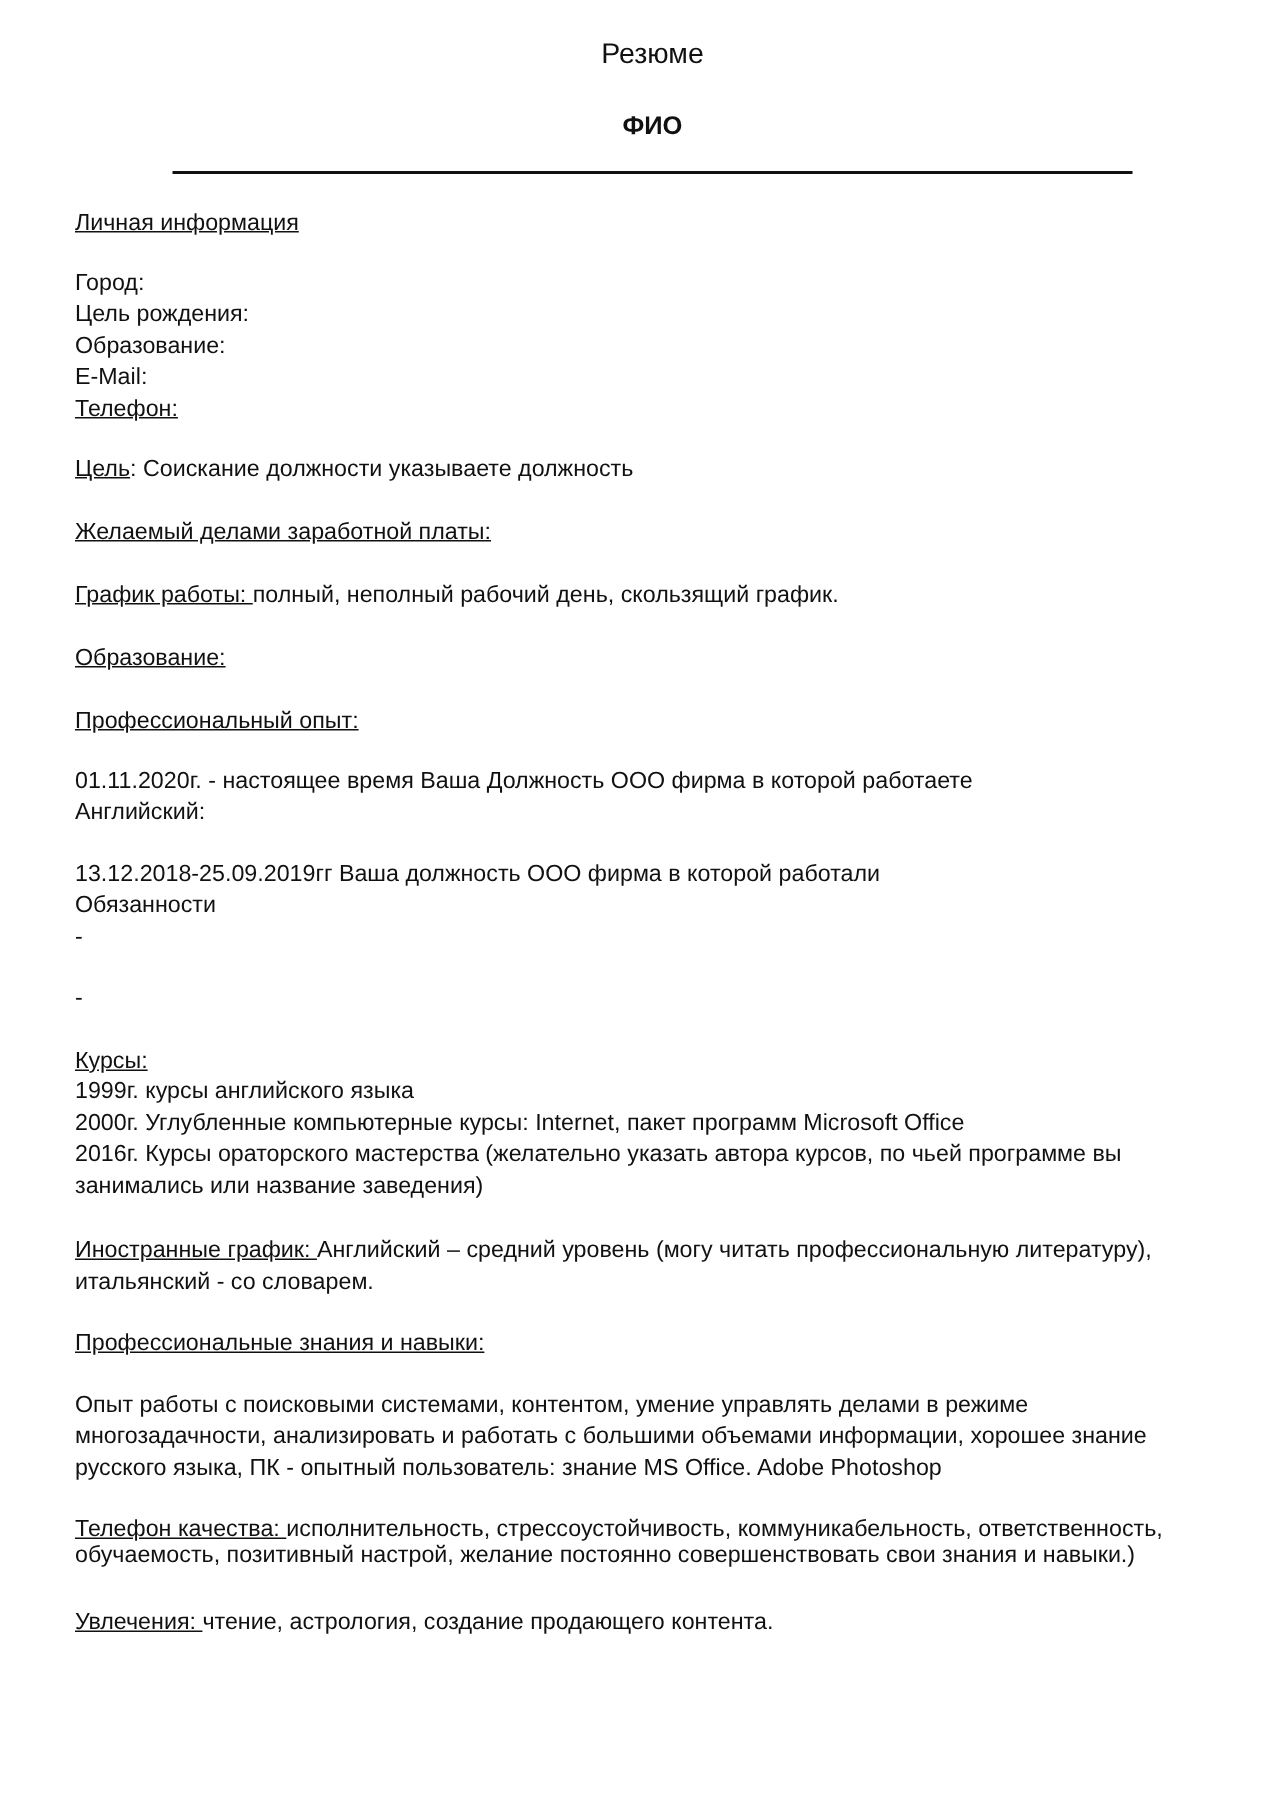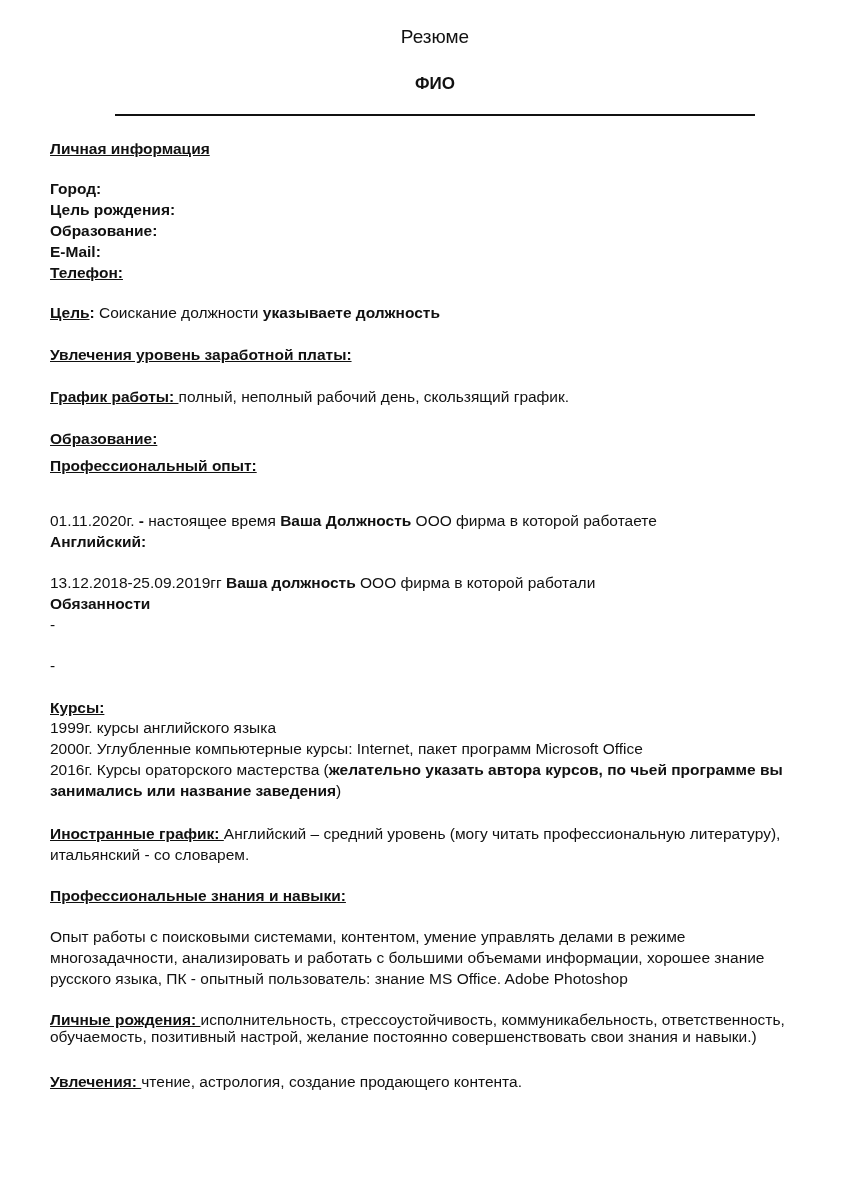--- a/index.html
+++ b/index.html
@@ -13,7 +13,7 @@
   .fio { left: 0; width: 870px; text-align: center; top: 74px; font-size: 17px; font-weight: bold; }
   .rule { left: 115px; width: 640px; top: 114px; height: 0; border-top: 2.5px solid #111; }
   .line { left: 50px; line-height: 20.8px; }
-  b, .b { font-weight: bold; }
+  b, .b { font-weight: normal; }
   u, .u { text-decoration: underline; }
 </style>
 </head>

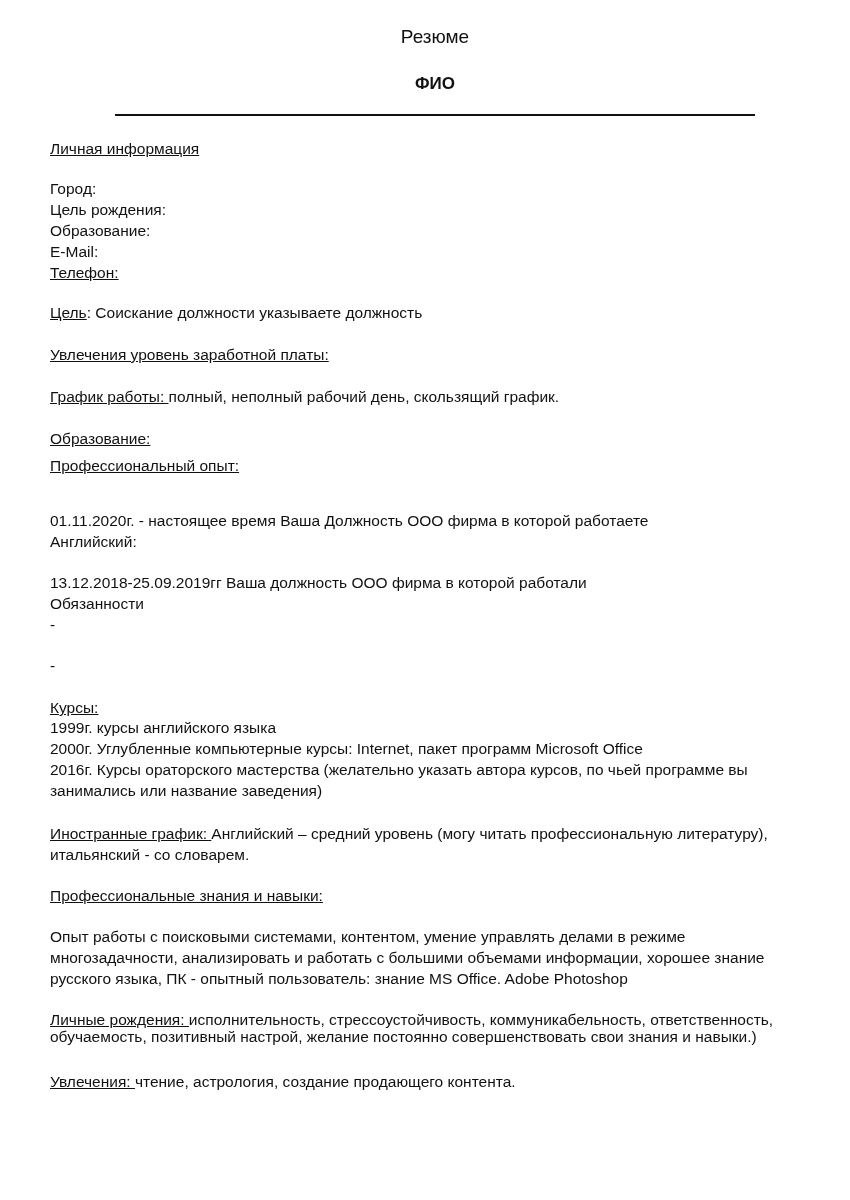--- a/index.html
+++ b/index.html
@@ -34,7 +34,7 @@
 
   <div class="abs line" style="top:303px"><span class="b u">Цель</span><span class="b">:</span><span> Соискание должности </span><span class="b">указываете должность</span></div>
 
-  <div class="abs line b u" style="top:345px">Увлечения уровень заработной платы:</div>
+  <div class="abs line b u" style="top:345px">Желаемый делами заработной платы:</div>
 
   <div class="abs line" style="top:387px"><span class="b u">График работы: </span><span>полный, неполный рабочий день, скользящий график.</span></div>
 

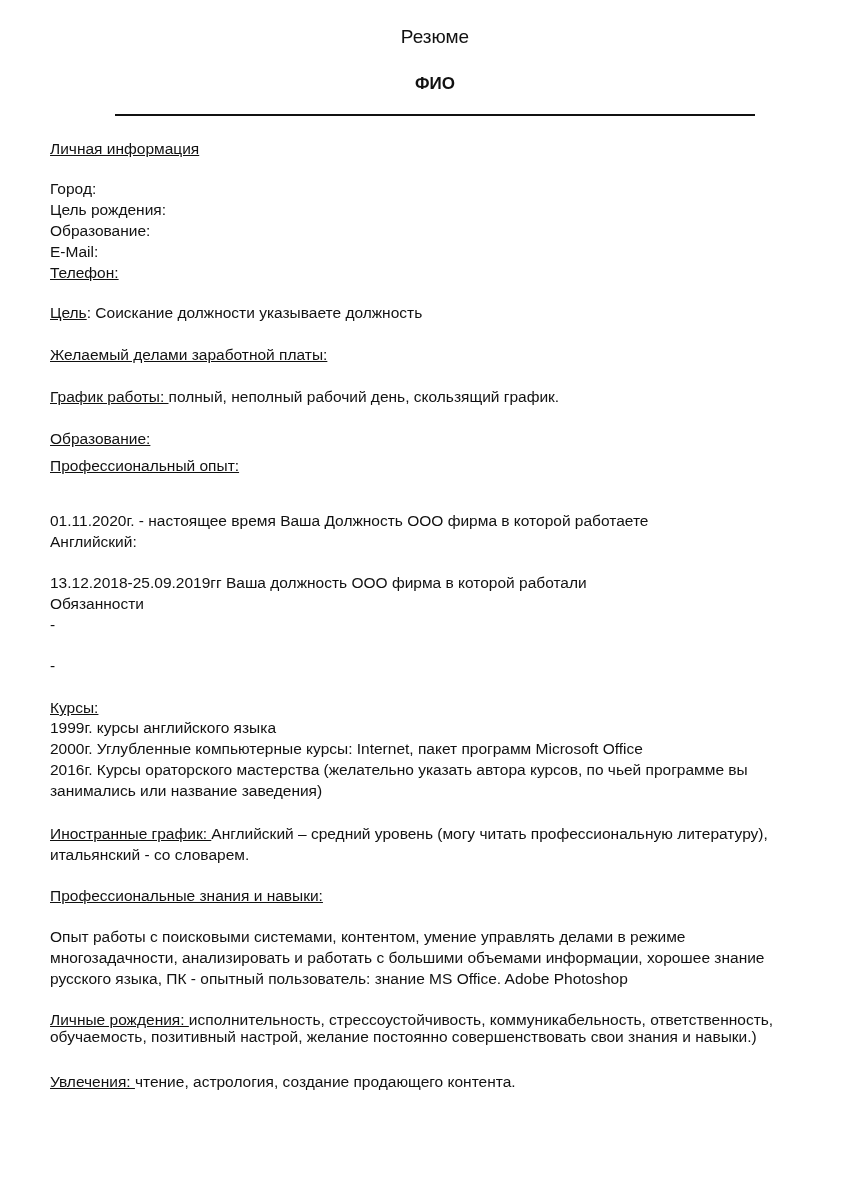--- a/index.html
+++ b/index.html
@@ -40,7 +40,7 @@
 
   <div class="abs line b u" style="top:429px">Образование:</div>
 
-  <div class="abs line b u" style="top:456px">Профессиональный опыт:</div>
+  <div class="abs line b u" style="top:471px">Профессиональный опыт:</div>
 
   <div class="abs line" style="top:511px"><span>01.11.2020г. </span><span class="b">-</span><span> настоящее время </span><span class="b">Ваша Должность</span><span> ООО фирма в которой работаете</span></div>
   <div class="abs line b" style="top:532px">Английский:</div>

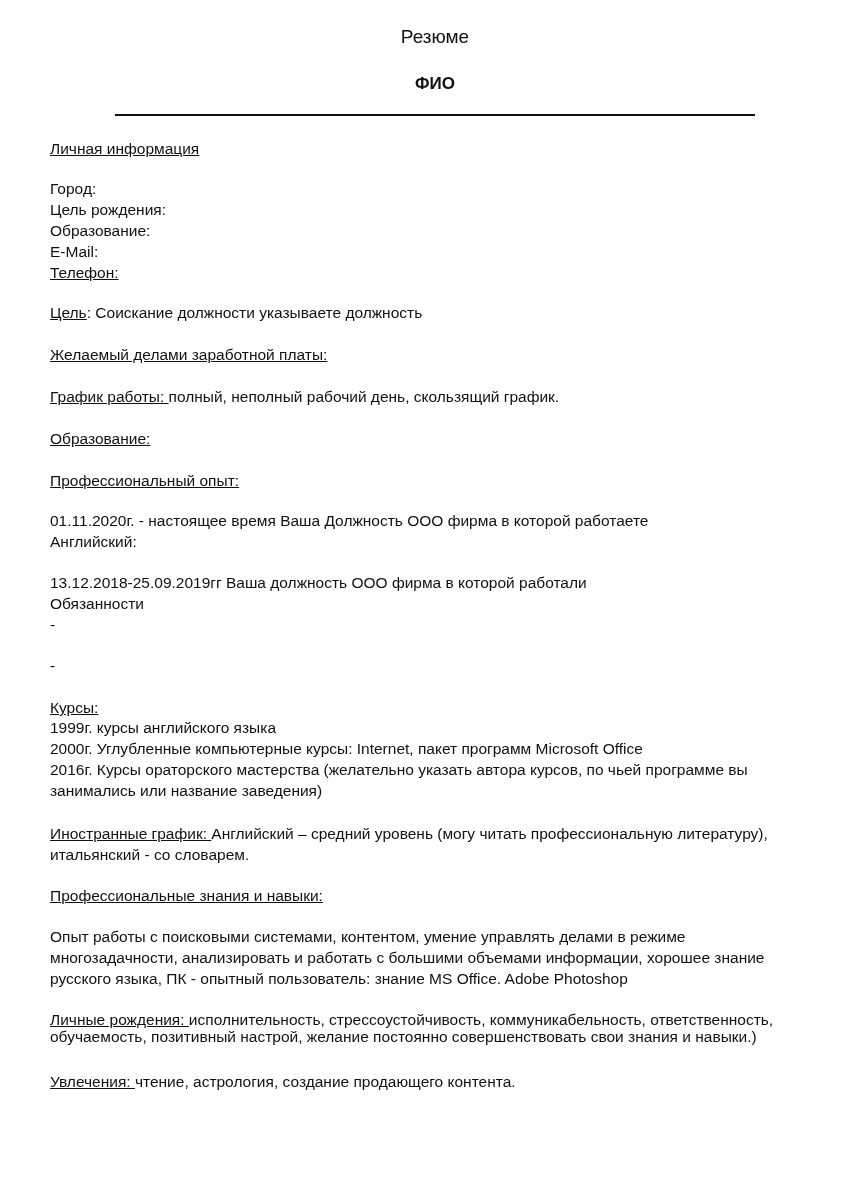--- a/index.html
+++ b/index.html
@@ -64,7 +64,7 @@
   <div class="abs line" style="top:948px">многозадачности, анализировать и работать с большими объемами информации, хорошее знание</div>
   <div class="abs line" style="top:969px">русского языка, ПК - опытный пользователь: знание MS Office. Adobe Photoshop</div>
 
-  <div class="abs line" style="top:1010px"><span class="b u">Личные рождения: </span><span>исполнительность, стрессоустойчивость, коммуникабельность, ответственность,</span></div>
+  <div class="abs line" style="top:1010px"><span class="b u">Телефон качества: </span><span>исполнительность, стрессоустойчивость, коммуникабельность, ответственность,</span></div>
   <div class="abs line" style="top:1027px">обучаемость, позитивный настрой, желание постоянно совершенствовать свои знания и навыки.)</div>
 
   <div class="abs line" style="top:1072px"><span class="b u">Увлечения: </span><span>чтение, астрология, создание продающего контента.</span></div>

